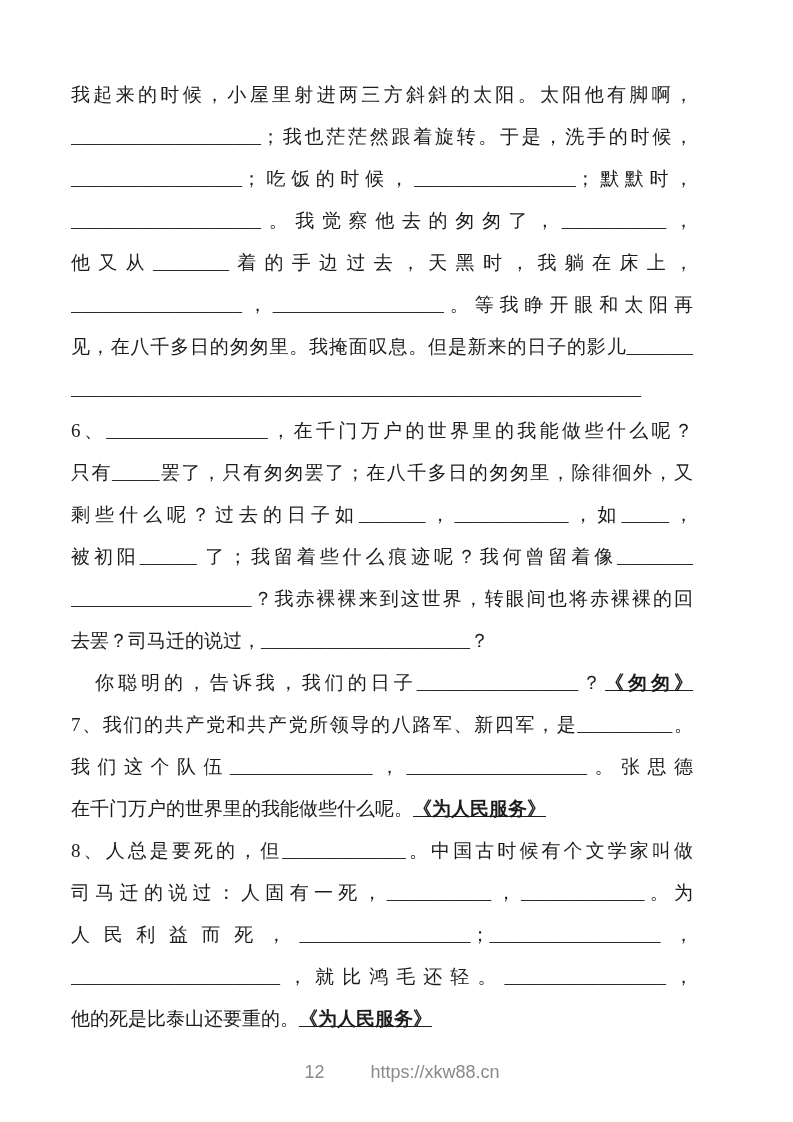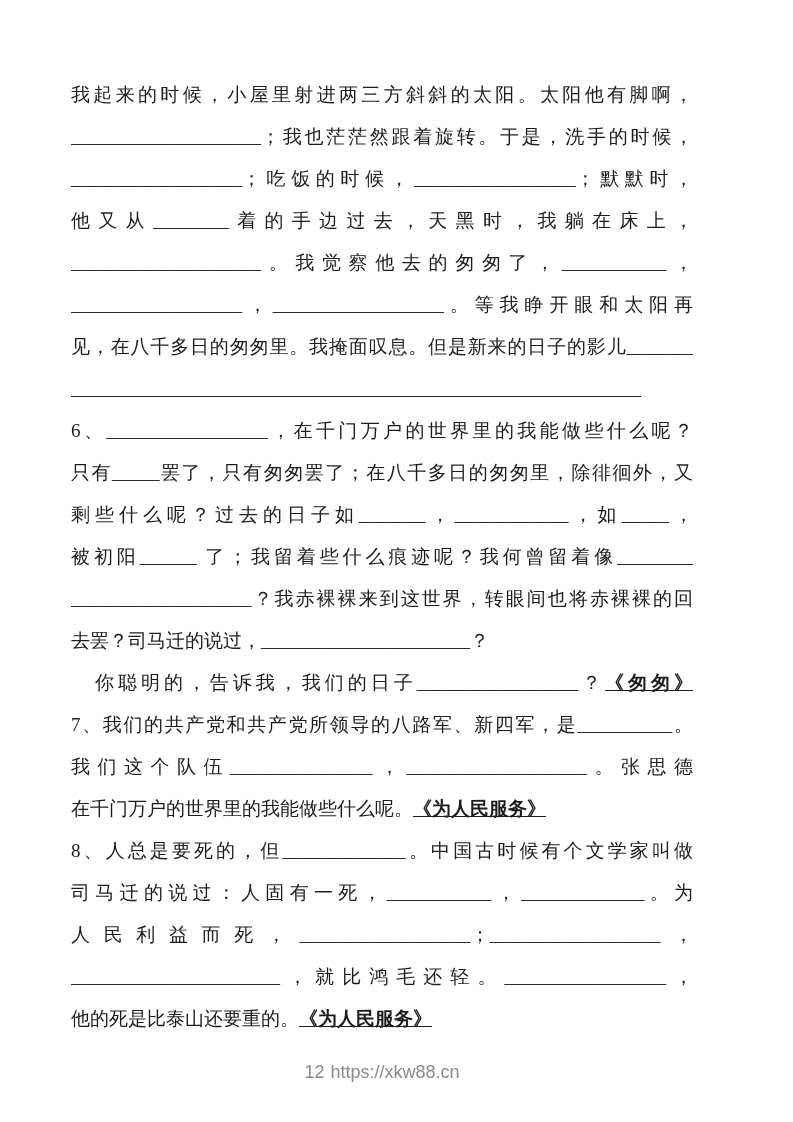--- a/index.html
+++ b/index.html
@@ -59,8 +59,8 @@
   <div class="line"><span>我起来的时候，小屋里射进两三方斜斜的太阳。太阳他有脚啊，</span></div>
   <div class="line"><span>____________________；我也茫茫然跟着旋转。于是，洗手的时候，</span></div>
   <div class="line"><span>__________________；吃饭的时候，_________________；默默时，</span></div>
+  <div class="line"><span>____________________。我觉察他去的匆匆了，___________，</span></div>
   <div class="line"><span>他又从________着的手边过去，天黑时，我躺在床上，</span></div>
-  <div class="line"><span>____________________。我觉察他去的匆匆了，___________，</span></div>
   <div class="line"><span>__________________，__________________。等我睁开眼和太阳再</span></div>
   <div class="line"><span>见，在八千多日的匆匆里。我掩面叹息。但是新来的日子的影儿_______</span></div>
   <div class="line left"><span>____________________________________________________________</span></div>

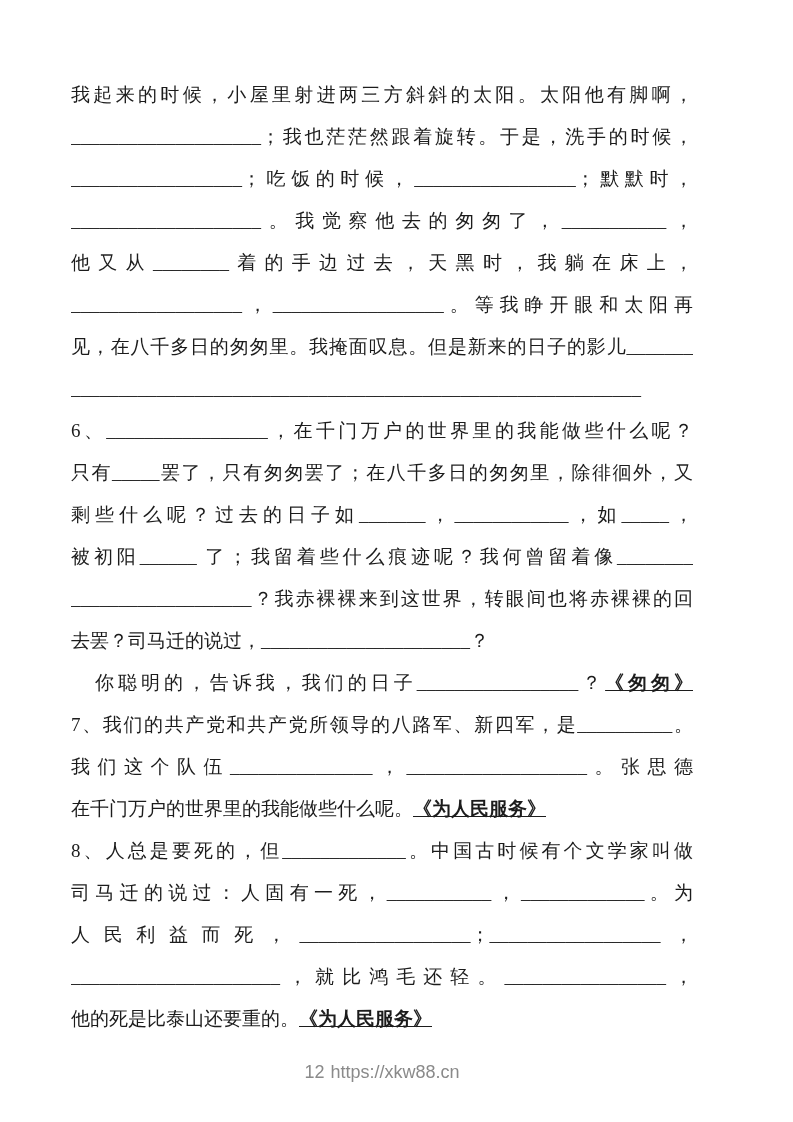--- a/index.html
+++ b/index.html
@@ -49,7 +49,7 @@
     color: #8a8a8a;
     line-height: 22px;
   }
-  .footer span { padding: 0 3px; }
+  .footer span { padding: 0 3px; margin-left: 40px; }
 </style>
 </head>
 <body>

